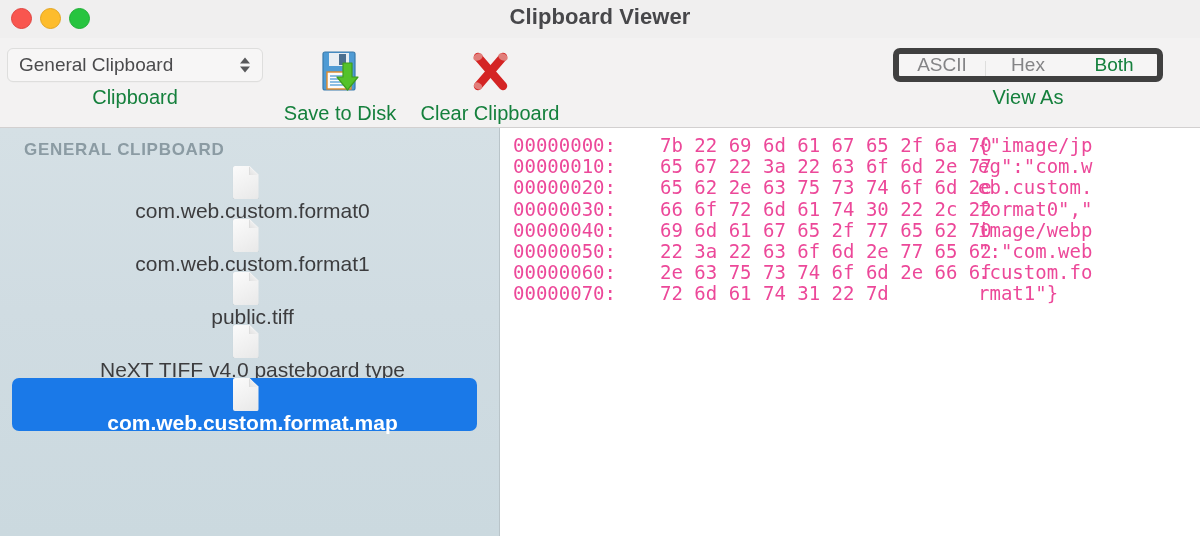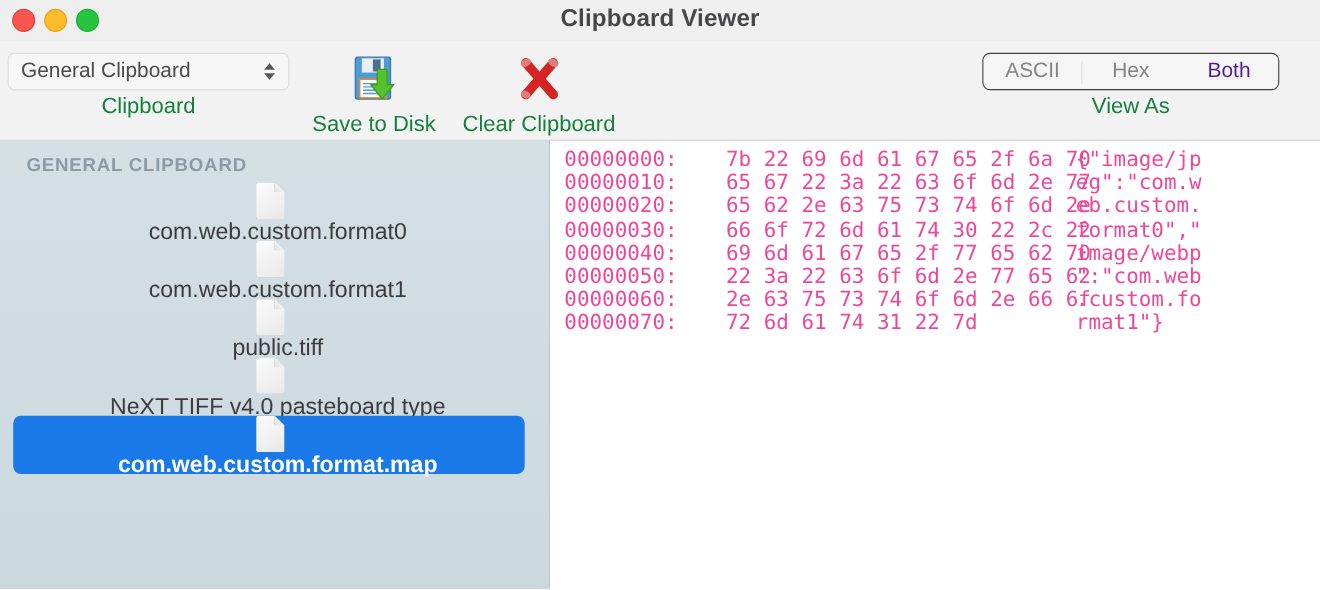--- a/index.html
+++ b/index.html
@@ -128,7 +128,7 @@
   .segmented {
     width: 270px; height: 34px;
     background: #f6f5f5;
-    border: 1px solid #404040;
+    border: 6px solid #404040;
     border-radius: 7px;
     box-sizing: border-box;
     display: flex;

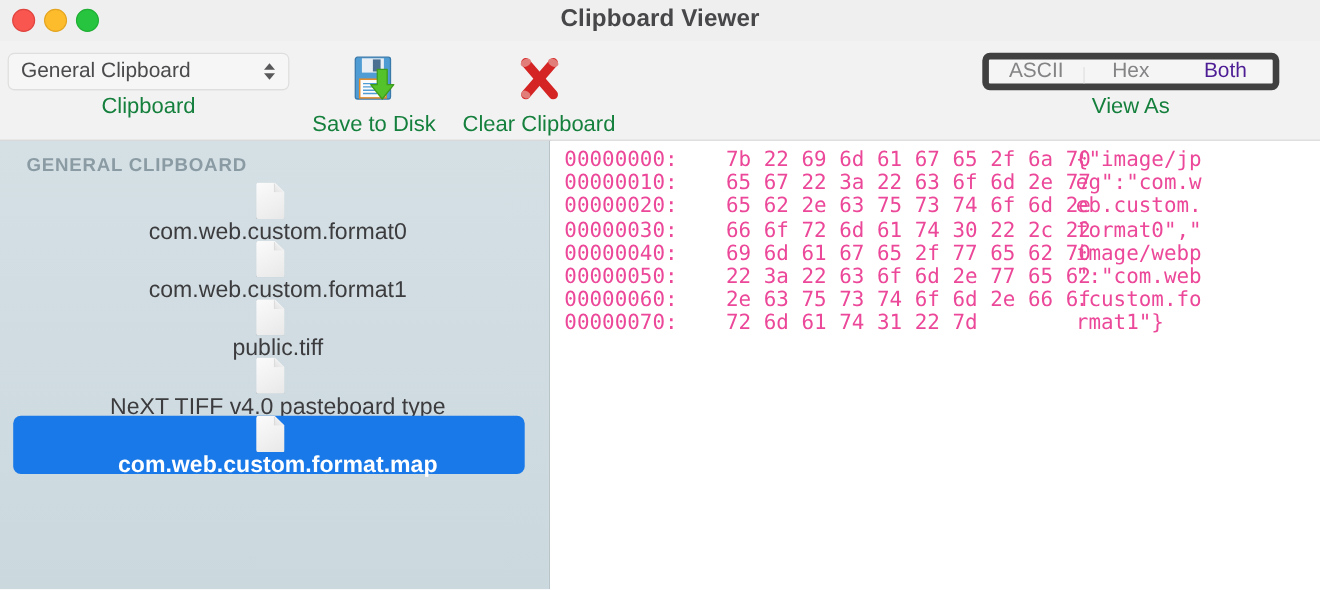--- a/index.html
+++ b/index.html
@@ -152,7 +152,7 @@
     background: #dededd;
   }
   .segment.selected {
-    color: #4c1d95;
+    color: #15803d;
   }
   .segment.selected::before,
   .segment.selected + .segment::before {

